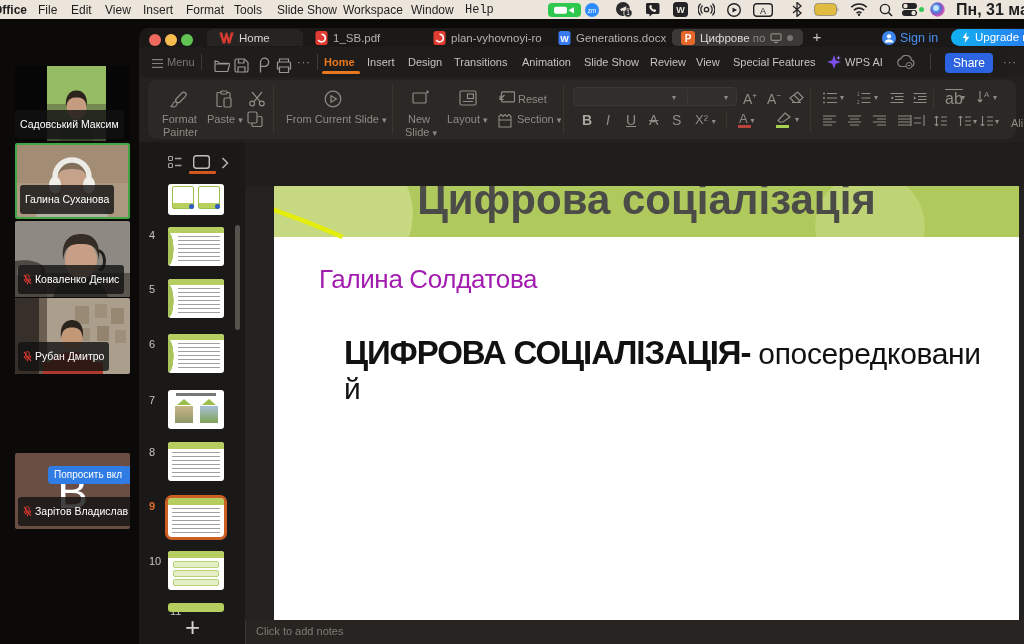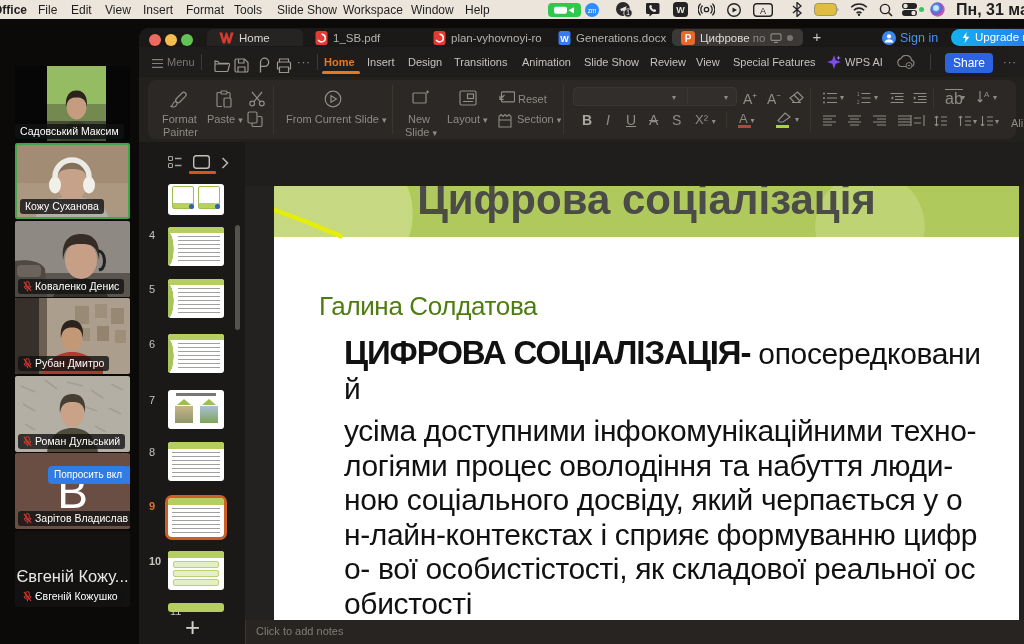--- a/index.html
+++ b/index.html
@@ -56,7 +56,7 @@
     <span class="mi" style="left:277px;">Slide Show</span>
     <span class="mi" style="left:343px;">Workspace</span>
     <span class="mi" style="left:411px;">Window</span>
-    <span class="mi" style="left:465px;">Help</span>
+    <span class="mi" style="left:465px;font-family:Liberation Mono, monospace;">Help</span>
 
     <svg class="abs" style="left:548px;top:2.5px;" width="33" height="14" viewBox="0 0 33 14">
       <rect x="0" y="0" width="33" height="14" rx="4" fill="#2fc84e"></rect>

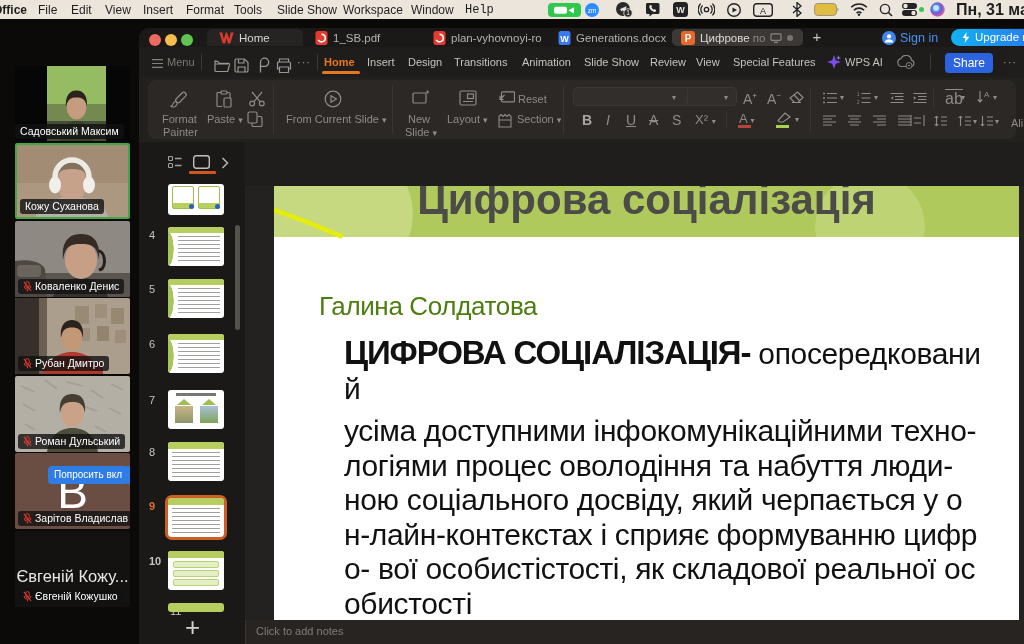--- a/index.html
+++ b/index.html
@@ -16,7 +16,7 @@
 #sidebar { position:absolute; top:19px; left:0; width:139px; height:625px; background:#0b0a09; }
 .tile { position:absolute; left:15px; width:115px; overflow:hidden; background:#222; border-radius:2px; }
 .vlabel { position:absolute; left:3px; bottom:3px; background:rgba(18,18,18,0.8); color:#fff;
-  font-size:10.5px; line-height:15px; padding:0 5px; border-radius:3px; white-space:nowrap; display:flex; align-items:center; gap:3px;}
+  font-size:10.5px; line-height:15px; padding:7px 5px; border-radius:3px; white-space:nowrap; display:flex; align-items:center; gap:3px;}
 .micoff { width:9px; height:11px; flex:0 0 auto; }
 
 

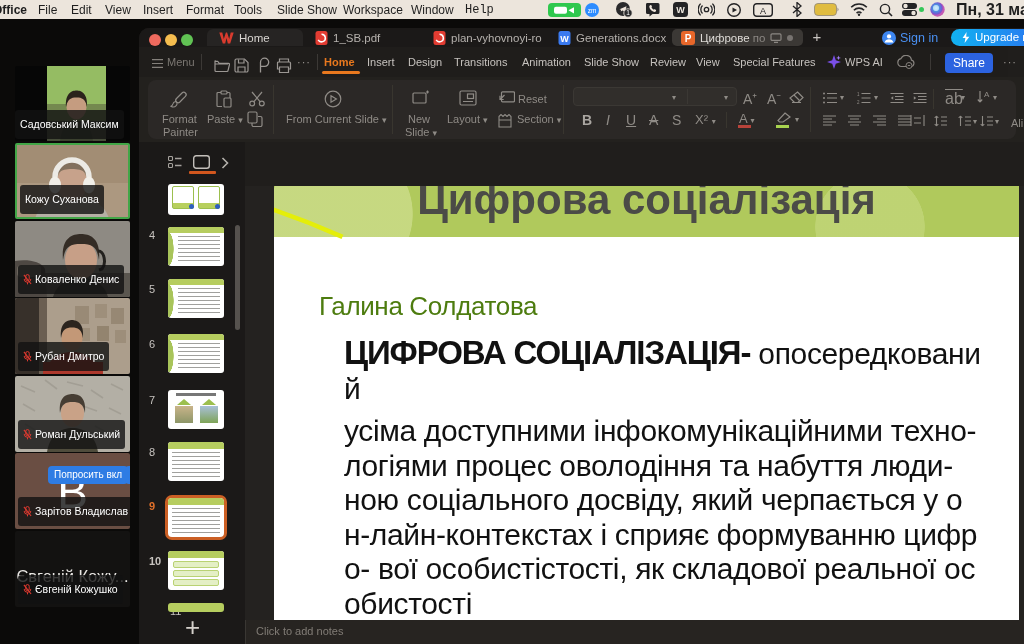--- a/index.html
+++ b/index.html
@@ -162,7 +162,7 @@
         <ellipse cx="40" cy="42" rx="6" ry="8.5" fill="#f1efe9"></ellipse>
         <ellipse cx="74" cy="42" rx="6" ry="8.5" fill="#f1efe9"></ellipse>
       </svg>
-      <div class="vlabel">Кожу Суханова</div>
+      <div class="vlabel">Галина Суханова</div>
     </div>
 
     <div class="tile" style="top:202px;height:76px;">

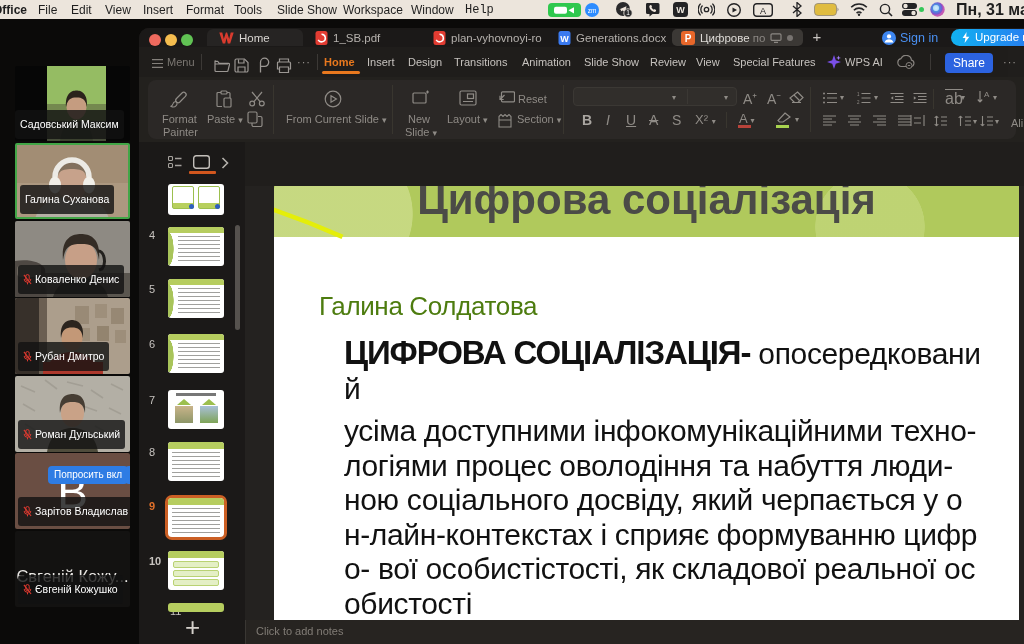--- a/index.html
+++ b/index.html
@@ -574,7 +574,7 @@
             <path d="M-1 23.5 Q 34 35.5 68.5 50.8" fill="none" stroke="#e4ee0a" stroke-width="4.6"></path>
           </svg>
         <div class="abs" style="left:0;top:-11px;width:745px;text-align:center;font-size:42px;font-weight:bold;color:#4b4b47;line-height:50px;">Цифрова соціалізація</div>
-        <div class="abs" style="left:45px;top:105px;font-size:26px;color:#4d7c0f;line-height:30px;letter-spacing:-0.35px;">Галина Солдатова</div>
+        <div class="abs" style="left:45px;top:78px;font-size:26px;color:#a21caf;line-height:30px;letter-spacing:-0.35px;">Галина Солдатова</div>
         <div class="abs" style="left:70px;top:150px;font-size:30px;color:#111;line-height:34.6px;letter-spacing:-0.35px;"><span style="font-size:33px;font-weight:bold;letter-spacing:-1.1px;">ЦИФРОВА СОЦІАЛІЗАЦІЯ-</span> опосередковани<br>й</div>
         <div class="abs" style="left:70px;top:228px;font-size:30px;color:#111;line-height:34.6px;letter-spacing:-0.35px;">усіма доступними інфокомунікаційними техно-<br>логіями процес оволодіння та набуття люди-<br>ною соціального досвіду, який черпається у о<br>н-лайн-контекстах і сприяє формуванню цифр<br>о- вої особистістості, як складової реальної ос<br>обистості</div>
       </div>

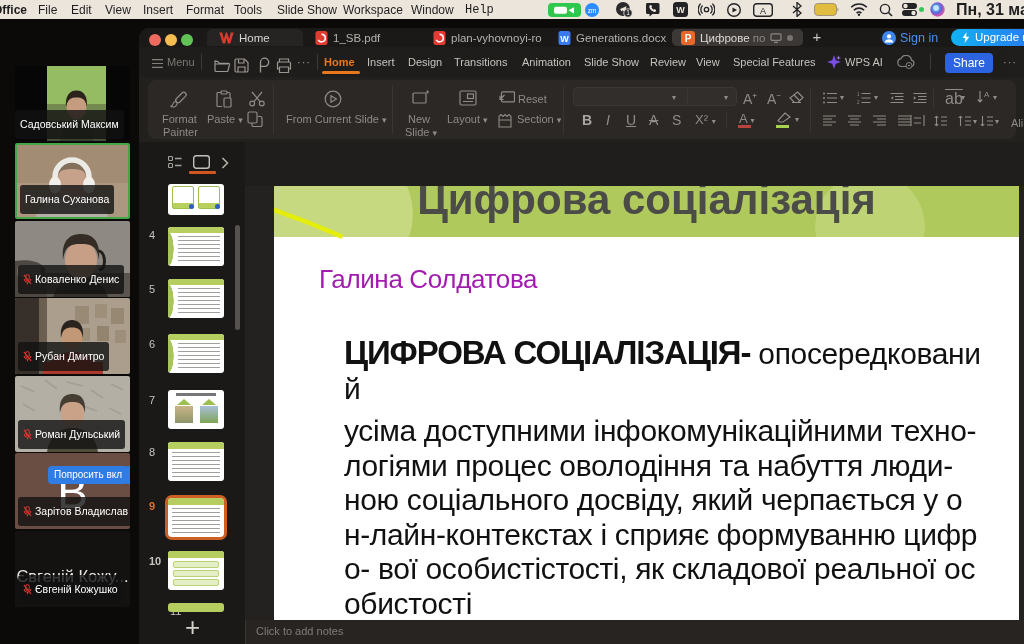--- a/index.html
+++ b/index.html
@@ -204,19 +204,6 @@
           </svg>Рубан Дмитро</div>
     </div>
 
-    <div class="tile" style="top:357px;height:76px;background:#0a0a0a;">
-      <svg class="abs" width="115" height="76" viewBox="0 0 115 76">
-        <rect width="115" height="76" fill="#b3afa5"></rect>
-        <path d="M6 10 l14 6 M30 4 l12 9 M52 6 l16 4 M76 14 l12 8 M96 8 l12 6 M8 28 l12 7 M68 30 l14 5 M94 32 l12 6 M10 48 l10 6 M80 50 l11 6" stroke="#a29e94" stroke-width="1.6" fill="none"></path>
-        <path d="M32 76 C35 58 46 52 57.5 52 C69 52 80 58 83 76 Z" fill="#4f4c3c"></path>
-        <ellipse cx="57.5" cy="37" rx="11.5" ry="14" fill="#c9a287"></ellipse>
-        <path d="M45 37 C43.5 21 51 18 57.5 18 C64 18 71.5 21 70 37 C68.5 28 64.5 26 57.5 26 C50.5 26 46.5 28 45 37 Z" fill="#463d33"></path>
-      </svg>
-      <div class="vlabel"><svg class="micoff" viewBox="0 0 10 12">
-            <path d="M5 0.5 a1.9 1.9 0 0 1 1.9 1.9 v3 a1.9 1.9 0 0 1 -3.8 0 v-3 A1.9 1.9 0 0 1 5 0.5 Z M1.3 5.4 a3.7 3.7 0 0 0 7.4 0 M5 9.1 v2.3" fill="none" stroke="#e03a30" stroke-width="1.1"></path>
-            <path d="M1 0.8 L9 11" stroke="#e03a30" stroke-width="1.2"></path>
-          </svg>Роман Дульський</div>
-    </div>
 
     <div class="tile" style="top:434px;height:76px;background:#6a4e43;">
       <div class="abs" style="left:0;top:14px;width:115px;text-align:center;color:#fff;font-size:46px;line-height:50px;">В</div>

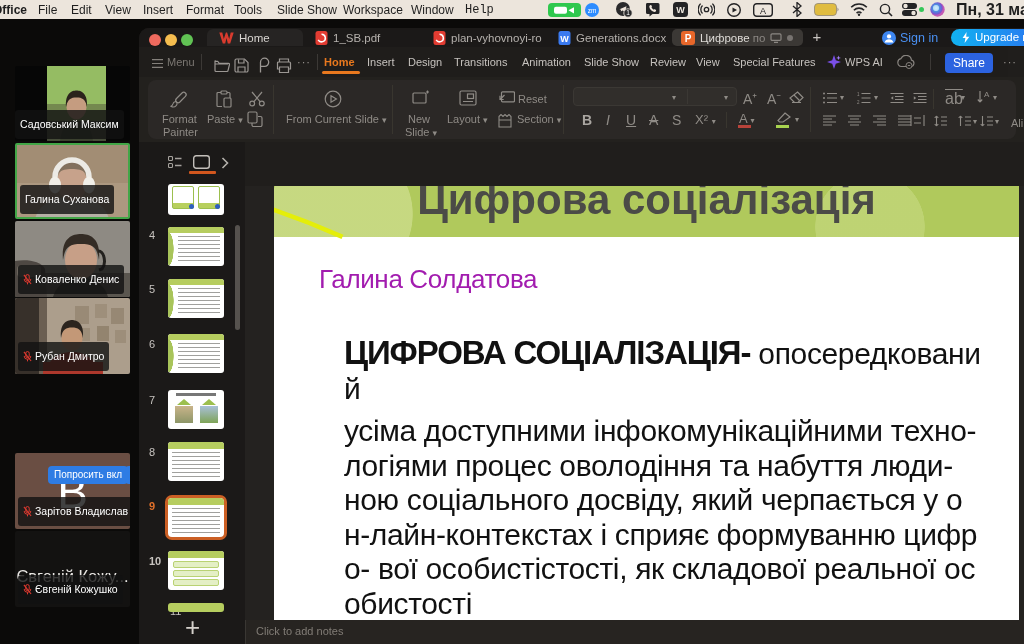--- a/index.html
+++ b/index.html
@@ -563,7 +563,6 @@
         <div class="abs" style="left:0;top:-11px;width:745px;text-align:center;font-size:42px;font-weight:bold;color:#4b4b47;line-height:50px;">Цифрова соціалізація</div>
         <div class="abs" style="left:45px;top:78px;font-size:26px;color:#a21caf;line-height:30px;letter-spacing:-0.35px;">Галина Солдатова</div>
         <div class="abs" style="left:70px;top:150px;font-size:30px;color:#111;line-height:34.6px;letter-spacing:-0.35px;"><span style="font-size:33px;font-weight:bold;letter-spacing:-1.1px;">ЦИФРОВА СОЦІАЛІЗАЦІЯ-</span> опосередковани<br>й</div>
-        <div class="abs" style="left:70px;top:228px;font-size:30px;color:#111;line-height:34.6px;letter-spacing:-0.35px;">усіма доступними інфокомунікаційними техно-<br>логіями процес оволодіння та набуття люди-<br>ною соціального досвіду, який черпається у о<br>н-лайн-контекстах і сприяє формуванню цифр<br>о- вої особистістості, як складової реальної ос<br>обистості</div>
       </div>
     </div>
     <div id="notes">

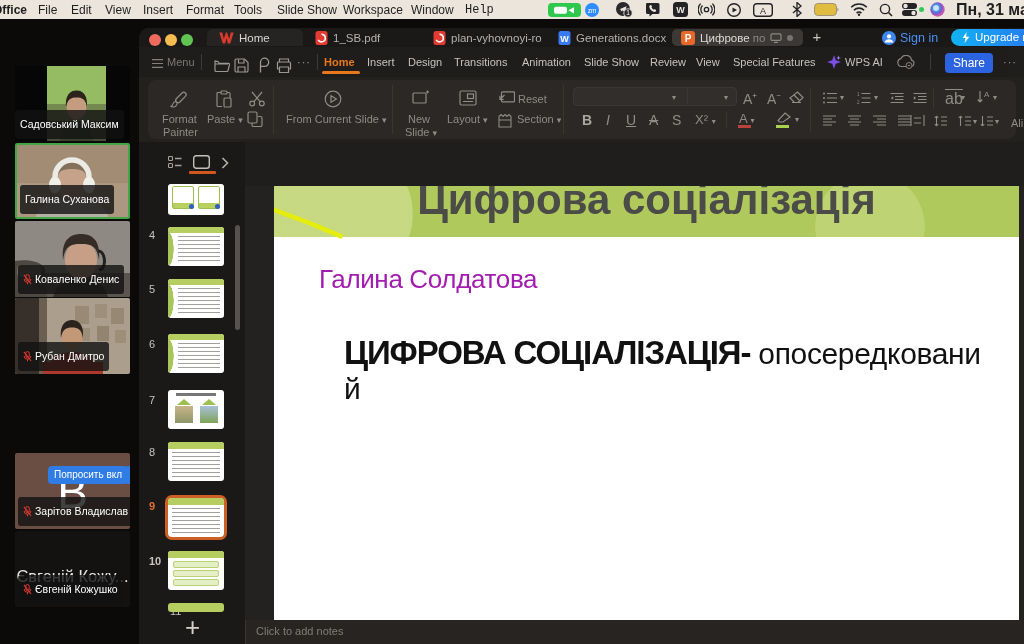--- a/index.html
+++ b/index.html
@@ -536,7 +536,7 @@
         <div class="abs" style="left:4px;top:10px;width:48px;height:28px;background:repeating-linear-gradient(#a0a09d 0 1px, transparent 1px 4px);"></div>
       </div>
 
-      <span class="tnum" style="top:413px;font-weight:bold;">10</span>
+      <span class="tnum" style="top:413px;">10</span>
       <div class="thumb" style="top:409px;height:39px;">
         <div class="abs" style="left:0;top:0;width:56px;height:7px;background:#b6cd5f;"></div>
         <div class="abs" style="left:5px;top:10px;width:46px;height:7px;background:#e4efc5;border:1px solid #b9d273;border-radius:2px;"></div>

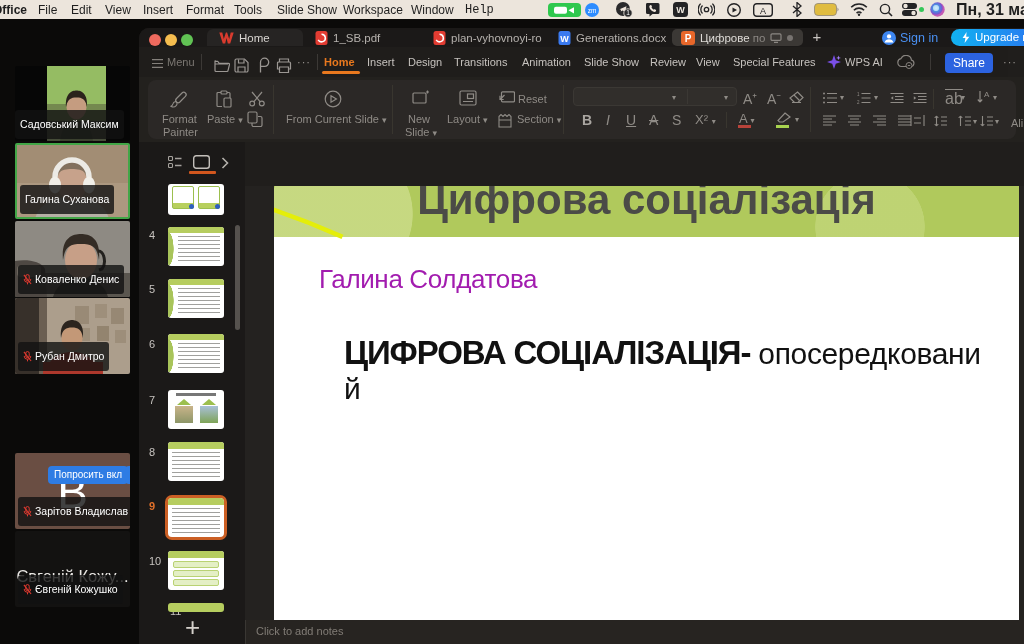--- a/index.html
+++ b/index.html
@@ -215,13 +215,6 @@
           </svg>Зарітов Владислав</div>
     </div>
 
-    <div class="tile" style="top:512px;height:76px;background:#131211;">
-      <div class="abs" style="left:0;top:36px;width:115px;text-align:center;color:#e8e6e3;font-size:16.5px;">Євгеній Кожу...</div>
-      <div class="vlabel"><svg class="micoff" viewBox="0 0 10 12">
-            <path d="M5 0.5 a1.9 1.9 0 0 1 1.9 1.9 v3 a1.9 1.9 0 0 1 -3.8 0 v-3 A1.9 1.9 0 0 1 5 0.5 Z M1.3 5.4 a3.7 3.7 0 0 0 7.4 0 M5 9.1 v2.3" fill="none" stroke="#e03a30" stroke-width="1.1"></path>
-            <path d="M1 0.8 L9 11" stroke="#e03a30" stroke-width="1.2"></path>
-          </svg>Євгеній Кожушко</div>
-    </div>
   </div>
 
   <div id="wpswin">

